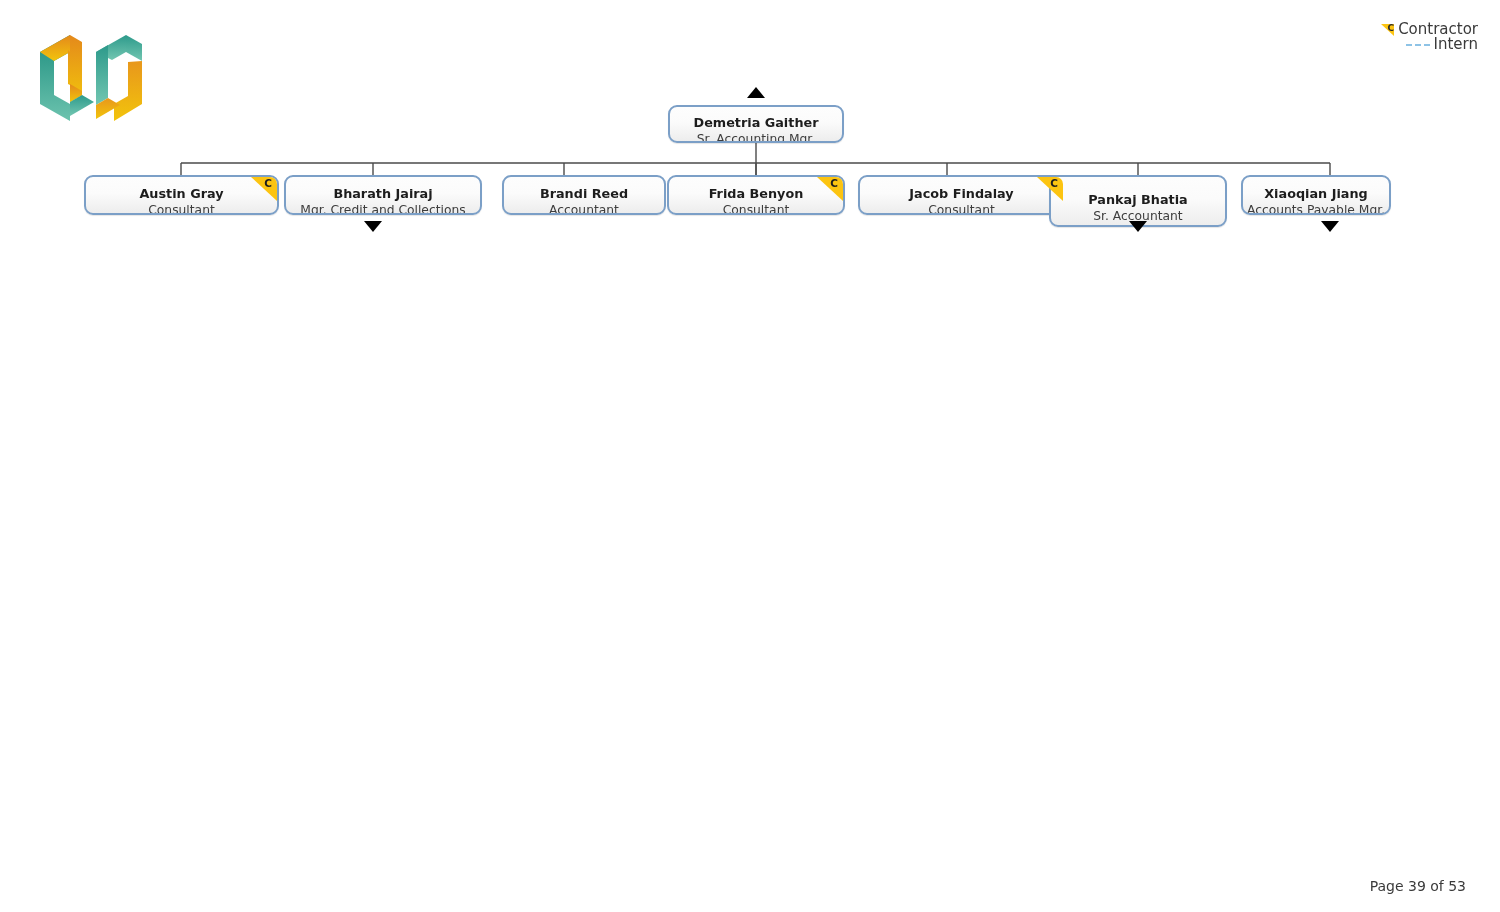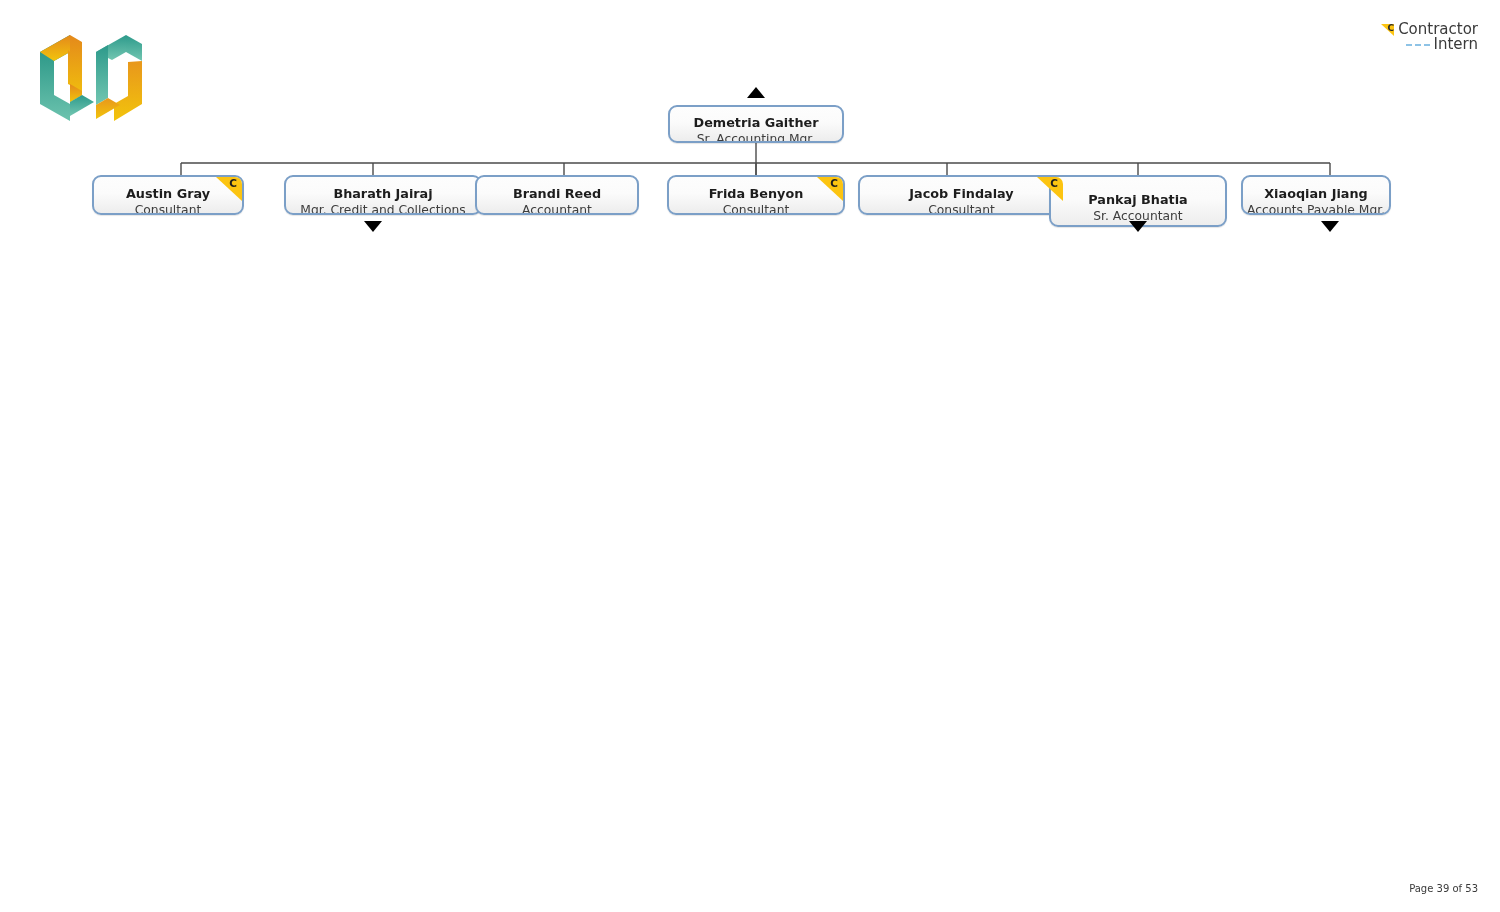--- a/index.html
+++ b/index.html
@@ -248,7 +248,7 @@
           <div class="node-title">Sr. Accounting Mgr.</div>
         </div>
         <div class="tri-marker tri-up" style="left: 747px; top: 87px;"></div>
-        <div class="node" style="left: 92px; top: 175px; width: 152px; height: 40px;">
+        <div class="node" style="left: 84px; top: 175px; width: 195px; height: 40px;">
           <div class="node-name">Austin Gray</div>
           <div class="node-title">Consultant</div>
           <div class="contractor-badge">

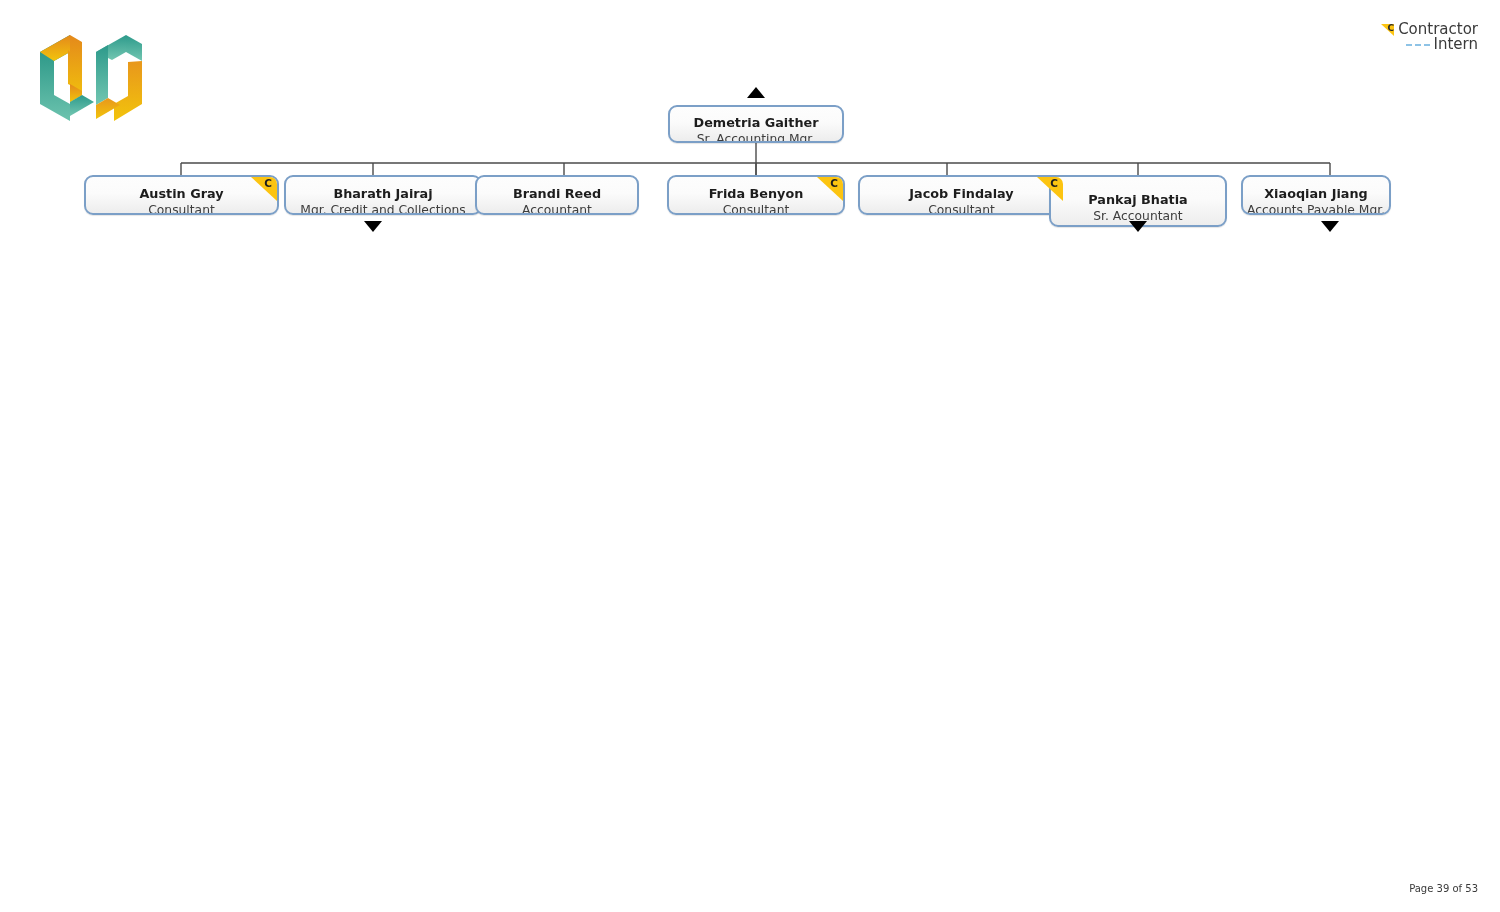--- a/index.html
+++ b/index.html
@@ -261,7 +261,7 @@
           <div class="node-title">Mgr. Credit and Collections</div>
         </div>
         <div class="tri-marker tri-down" style="left: 364px; top: 221px;"></div>
-        <div class="node" style="left: 475px; top: 175px; width: 164px; height: 40px;">
+        <div class="node" style="left: 502px; top: 175px; width: 164px; height: 40px;">
           <div class="node-name">Brandi Reed</div>
           <div class="node-title">Accountant</div>
         </div>

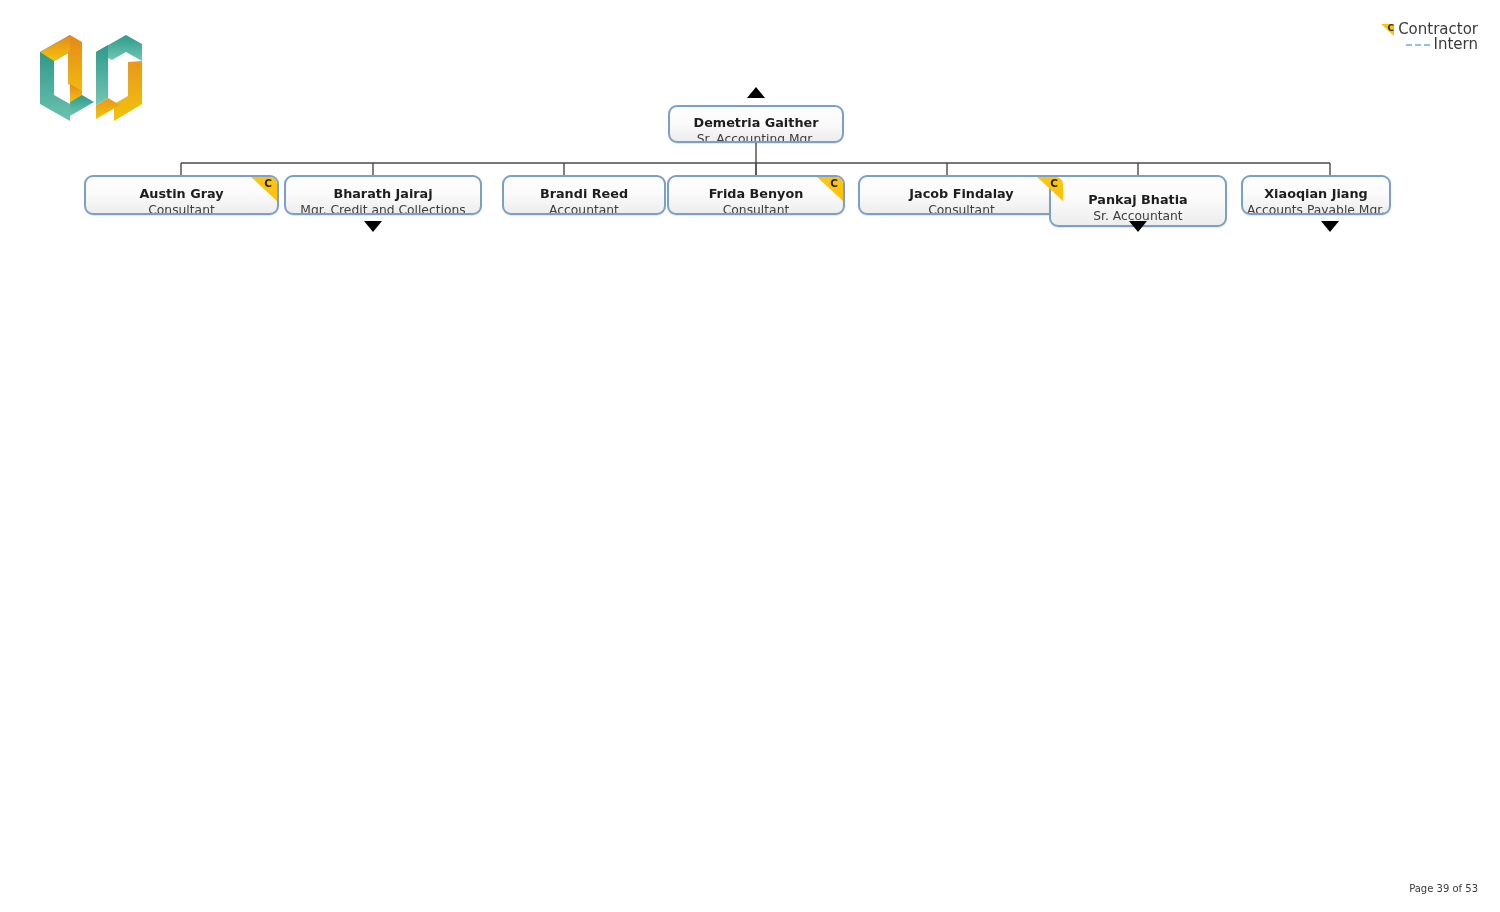--- a/index.html
+++ b/index.html
@@ -160,9 +160,9 @@
   
   #footer {
     position: absolute;
-    right: 22px;
+    right: 34px;
     bottom: 18px;
-    font-size: 10px;
+    font-size: 14px;
     color: #3a3a3a;
     text-align: center;
   }

